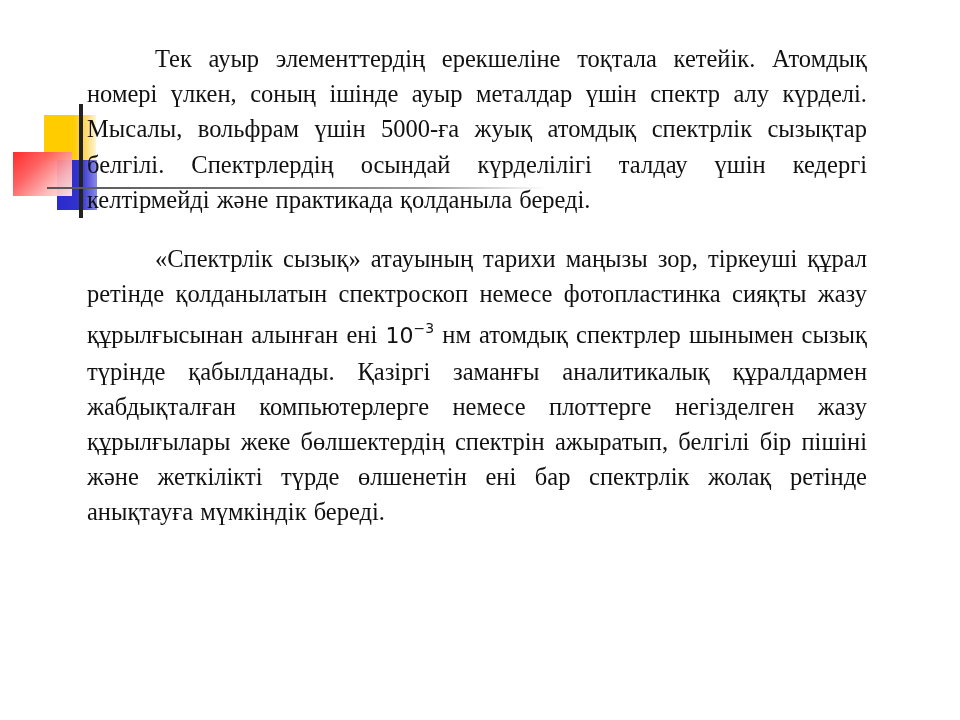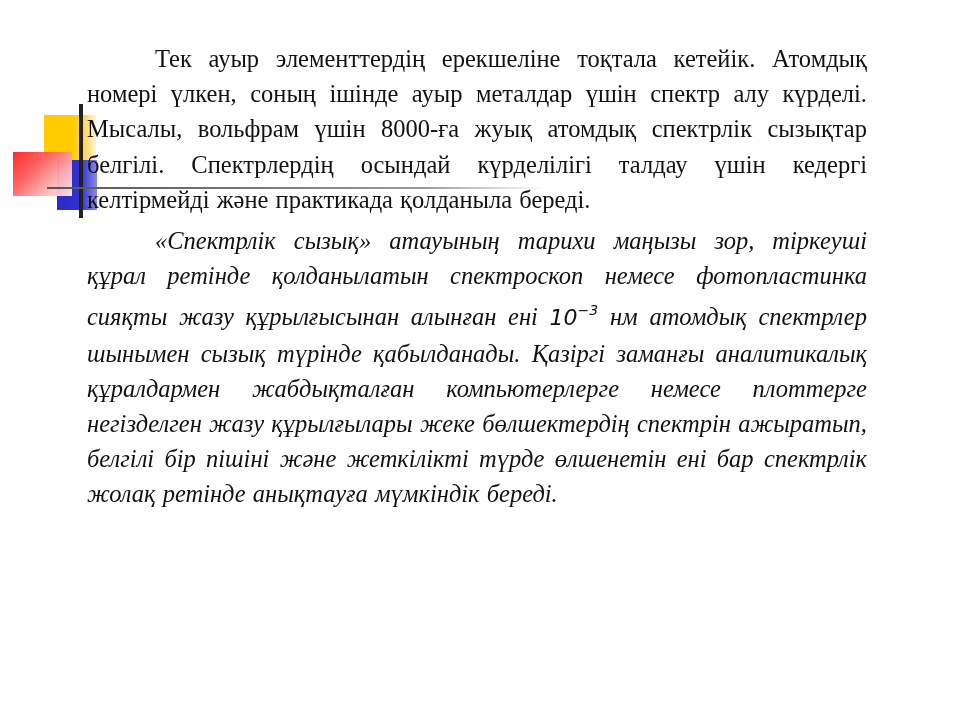--- a/index.html
+++ b/index.html
@@ -103,7 +103,7 @@
 </div>
 
 <div class="content">
-  <p class="para"><span>Тек ауыр элементтердің ерекшеліне тоқтала кетейік. Атомдық номері үлкен, соның ішінде ауыр металдар үшін спектр алу күрделі. Мысалы, вольфрам үшін 8000-ға жуық атомдық спектрлік сызықтар белгілі. Спектрлердің осындай күрделілігі талдау үшін кедергі келтірмейді және практикада қолданыла береді.</span></p>
+  <p class="para"><span>Тек ауыр элементтердің ерекшеліне тоқтала кетейік. Атомдық номері үлкен, соның ішінде ауыр металдар үшін спектр алу күрделі. Мысалы, вольфрам үшін 5000-ға жуық атомдық спектрлік сызықтар белгілі. Спектрлердің осындай күрделілігі талдау үшін кедергі келтірмейді және практикада қолданыла береді.</span></p>
   <p class="para"><span>«Спектрлік сызық» атауының тарихи маңызы зор, тіркеуші құрал ретінде қолданылатын спектроскоп немесе фотопластинка сияқты жазу құрылғысынан алынған ені </span><span class="sup-math"><span>10</span><sup>−3</sup></span><span> нм атомдық спектрлер шынымен сызық түрінде қабылданады. Қазіргі заманғы аналитикалық құралдармен жабдықталған компьютерлерге немесе плоттерге негізделген жазу құрылғылары жеке бөлшектердің спектрін ажыратып, белгілі бір пішіні және жеткілікті түрде өлшенетін ені бар спектрлік жолақ ретінде анықтауға мүмкіндік береді.</span></p>
 </div>
 

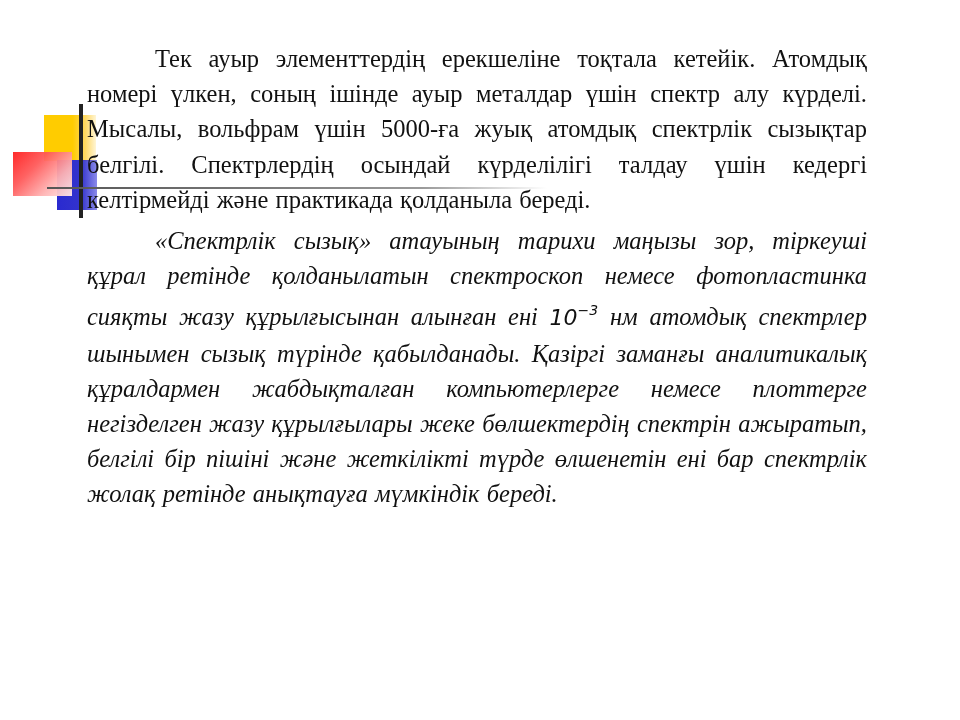--- a/index.html
+++ b/index.html
@@ -79,8 +79,7 @@
       word-spacing: 1px;
     }
     .para + .para {
-      margin-top: 6px;
-      font-style: italic;
+      margin-top: 24px;
     }
     .sup-math {
       font-family: "DejaVu Sans", sans-serif;

